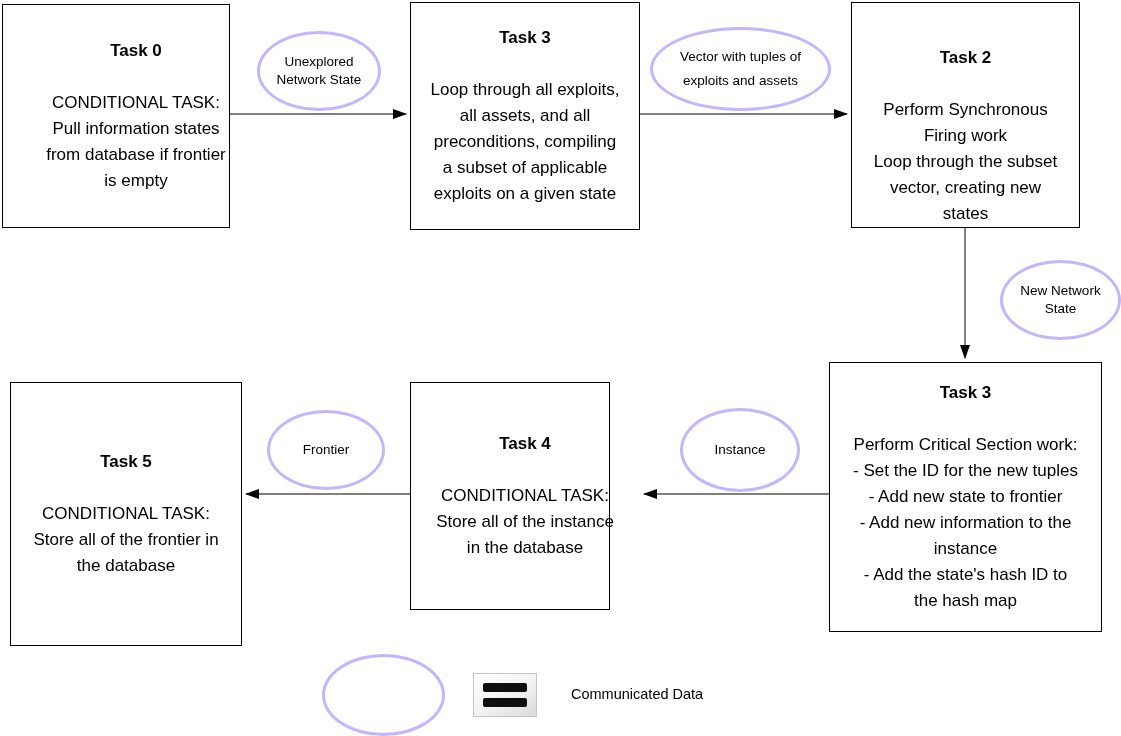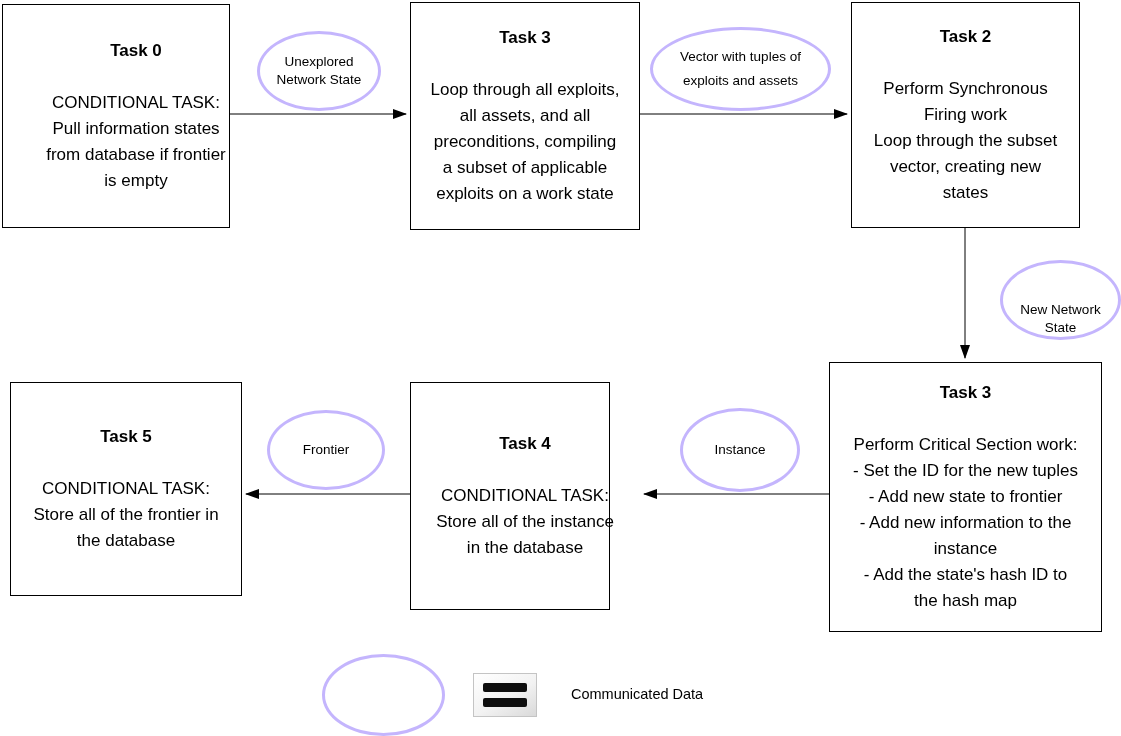--- a/index.html
+++ b/index.html
@@ -65,7 +65,7 @@
     <div class="task-line">exploits on a work state</div>
   </div>
 
-  <div class="task-box" style="left:851px; top:2px; width:229px; height:226px;">
+  <div class="task-box" style="left:851px; top:2px; width:229px; height:226px;justify-content:flex-end;">
     <div class="task-title">Task 2</div>
     <div class="task-line">Perform Synchronous</div>
     <div class="task-line">Firing work</div>

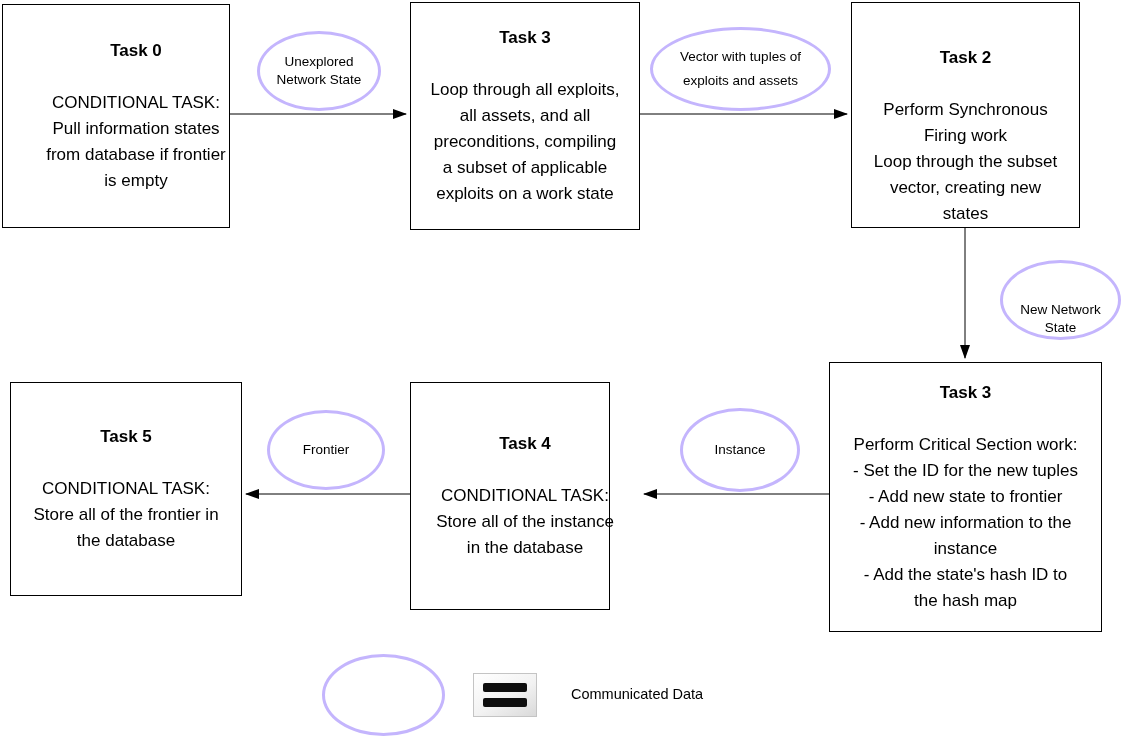--- a/index.html
+++ b/index.html
@@ -62,7 +62,7 @@
     <div class="task-line">all assets, and all</div>
     <div class="task-line">preconditions, compiling</div>
     <div class="task-line">a subset of applicable</div>
-    <div class="task-line">exploits on a work state</div>
+    <div class="task-line">exploits on a given state</div>
   </div>
 
   <div class="task-box" style="left:851px; top:2px; width:229px; height:226px;justify-content:flex-end;">

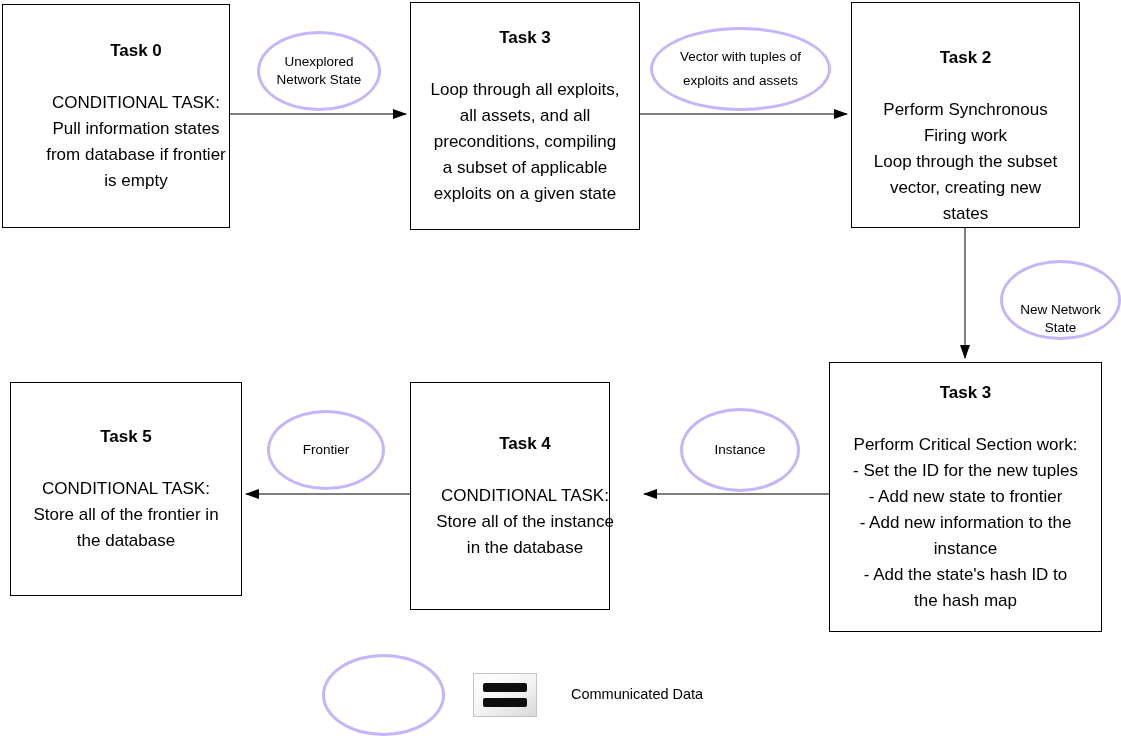--- a/index.html
+++ b/index.html
@@ -109,7 +109,7 @@
     <div class="e-line">exploits and assets</div>
   </div>
 
-  <div class="ellipse" style="left:1000px; top:260px; width:121px; height:80px;justify-content:flex-end;">
+  <div class="ellipse" style="left:1000px; top:260px; width:121px; height:80px;">
     <div class="e-line">New Network</div>
     <div class="e-line">State</div>
   </div>

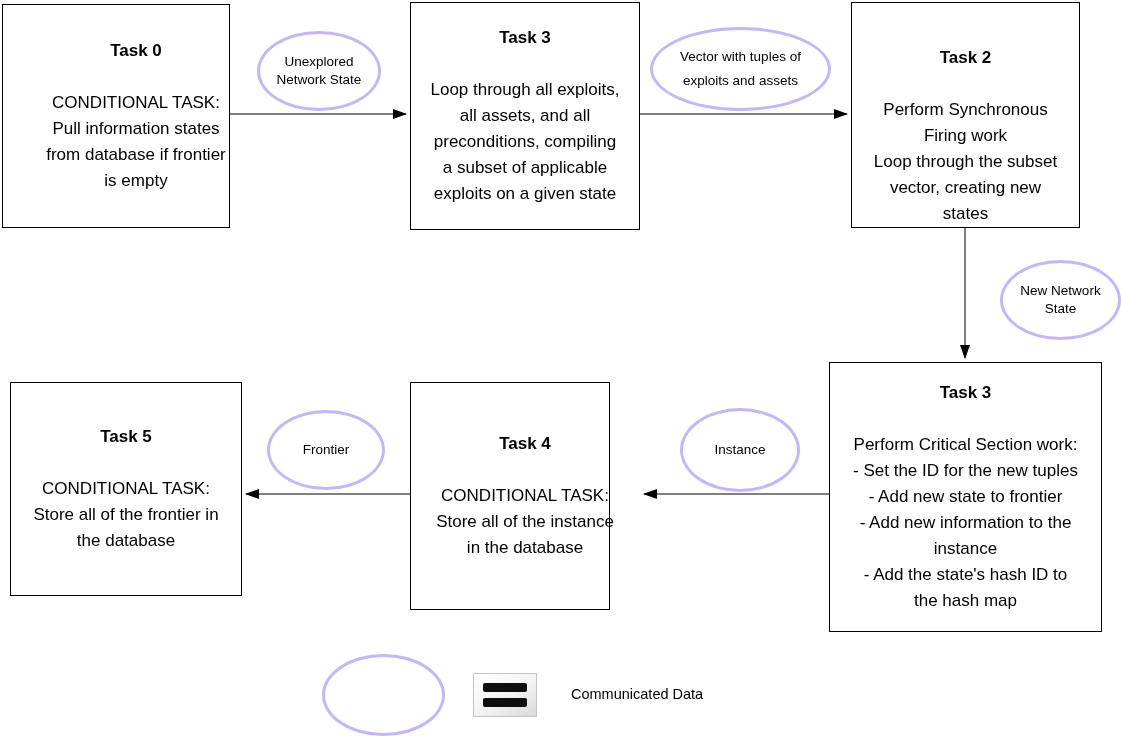--- a/index.html
+++ b/index.html
@@ -92,7 +92,7 @@
     <div class="task-line">in the database</div>
   </div>
 
-  <div class="task-box" style="left:10px; top:382px; width:232px; height:214px;">
+  <div class="task-box" style="left:10px; top:382px; width:232px; height:264px;">
     <div class="task-title">Task 5</div>
     <div class="task-line">CONDITIONAL TASK:</div>
     <div class="task-line">Store all of the frontier in</div>

